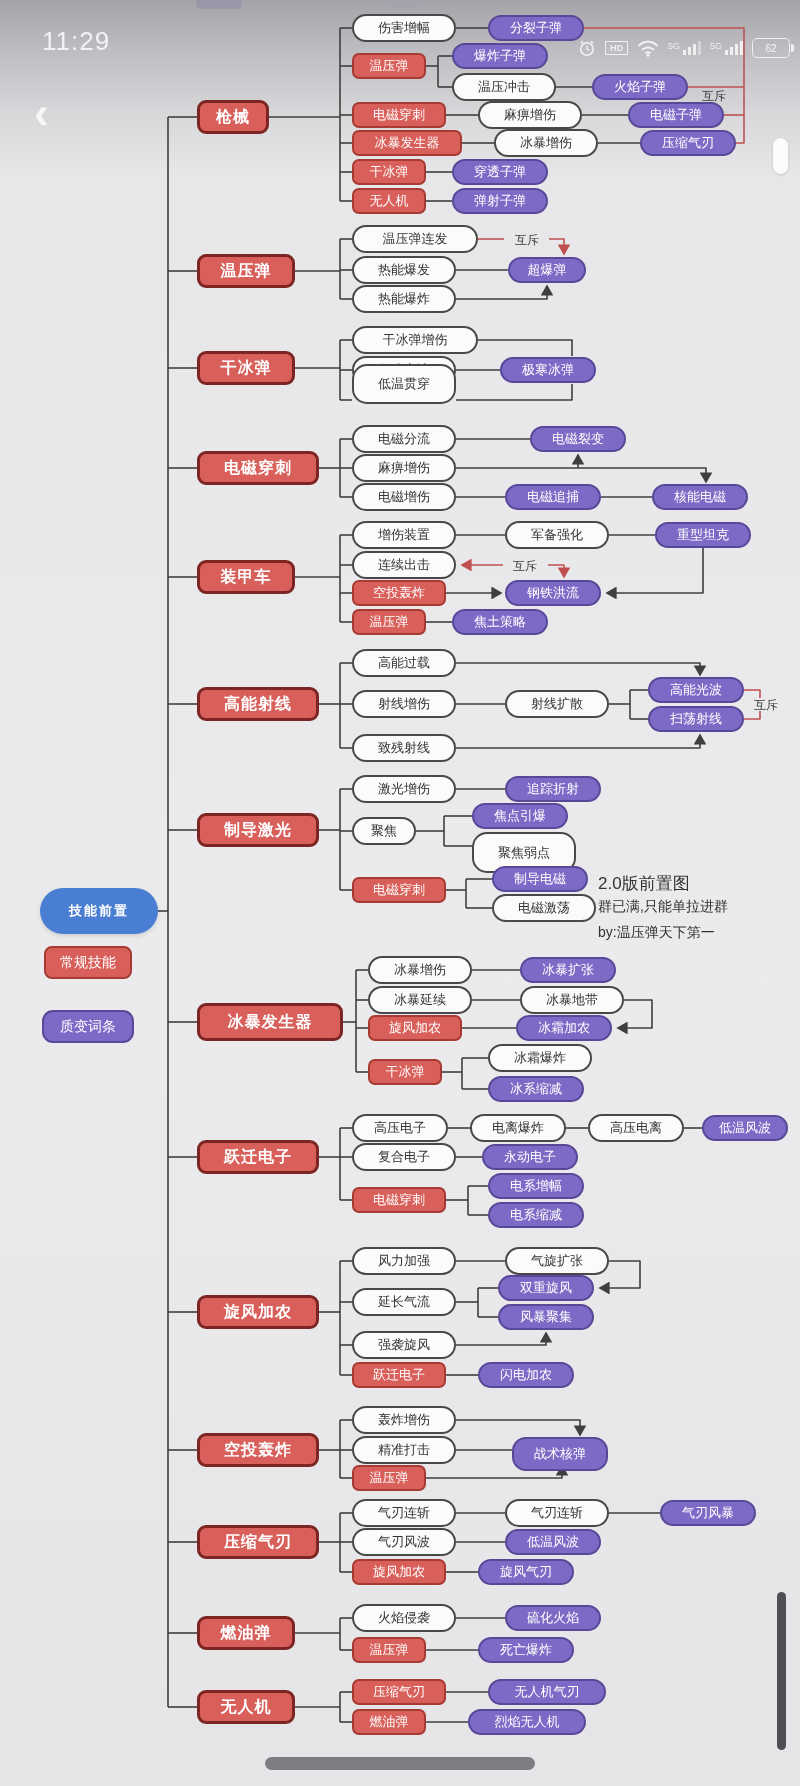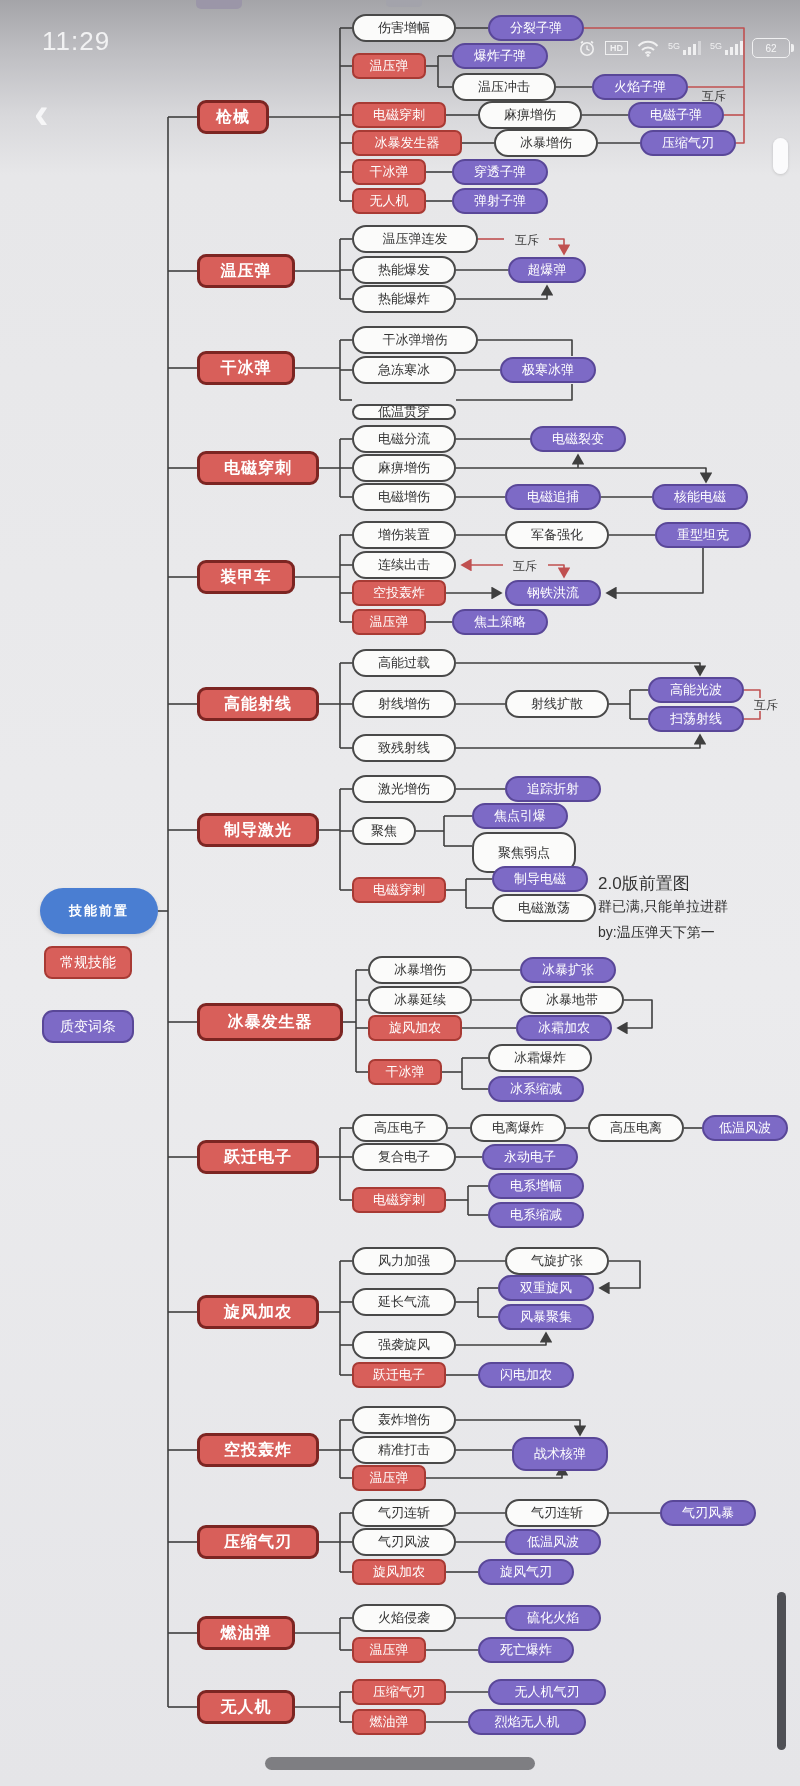--- a/index.html
+++ b/index.html
@@ -321,7 +321,7 @@
       <div class="nd t-w" style="left: 352px; top: 326px; width: 126px; height: 28px;">干冰弹增伤</div>
       <div class="nd t-w" style="left: 352px; top: 356px; width: 104px; height: 28px;">急冻寒冰</div>
       <div class="nd t-p" style="left: 500px; top: 357px; width: 96px; height: 26px;">极寒冰弹</div>
-      <div class="nd t-w" style="left: 352px; top: 404px; width: 104px; height: 16px;">低温贯穿</div>
+      <div class="nd t-w" style="left: 352px; top: 364px; width: 104px; height: 40px;">低温贯穿</div>
       <div class="nd t-w" style="left: 352px; top: 425px; width: 104px; height: 28px;">电磁分流</div>
       <div class="nd t-p" style="left: 530px; top: 426px; width: 96px; height: 26px;">电磁裂变</div>
       <div class="nd t-w" style="left: 352px; top: 454px; width: 104px; height: 28px;">麻痹增伤</div>

